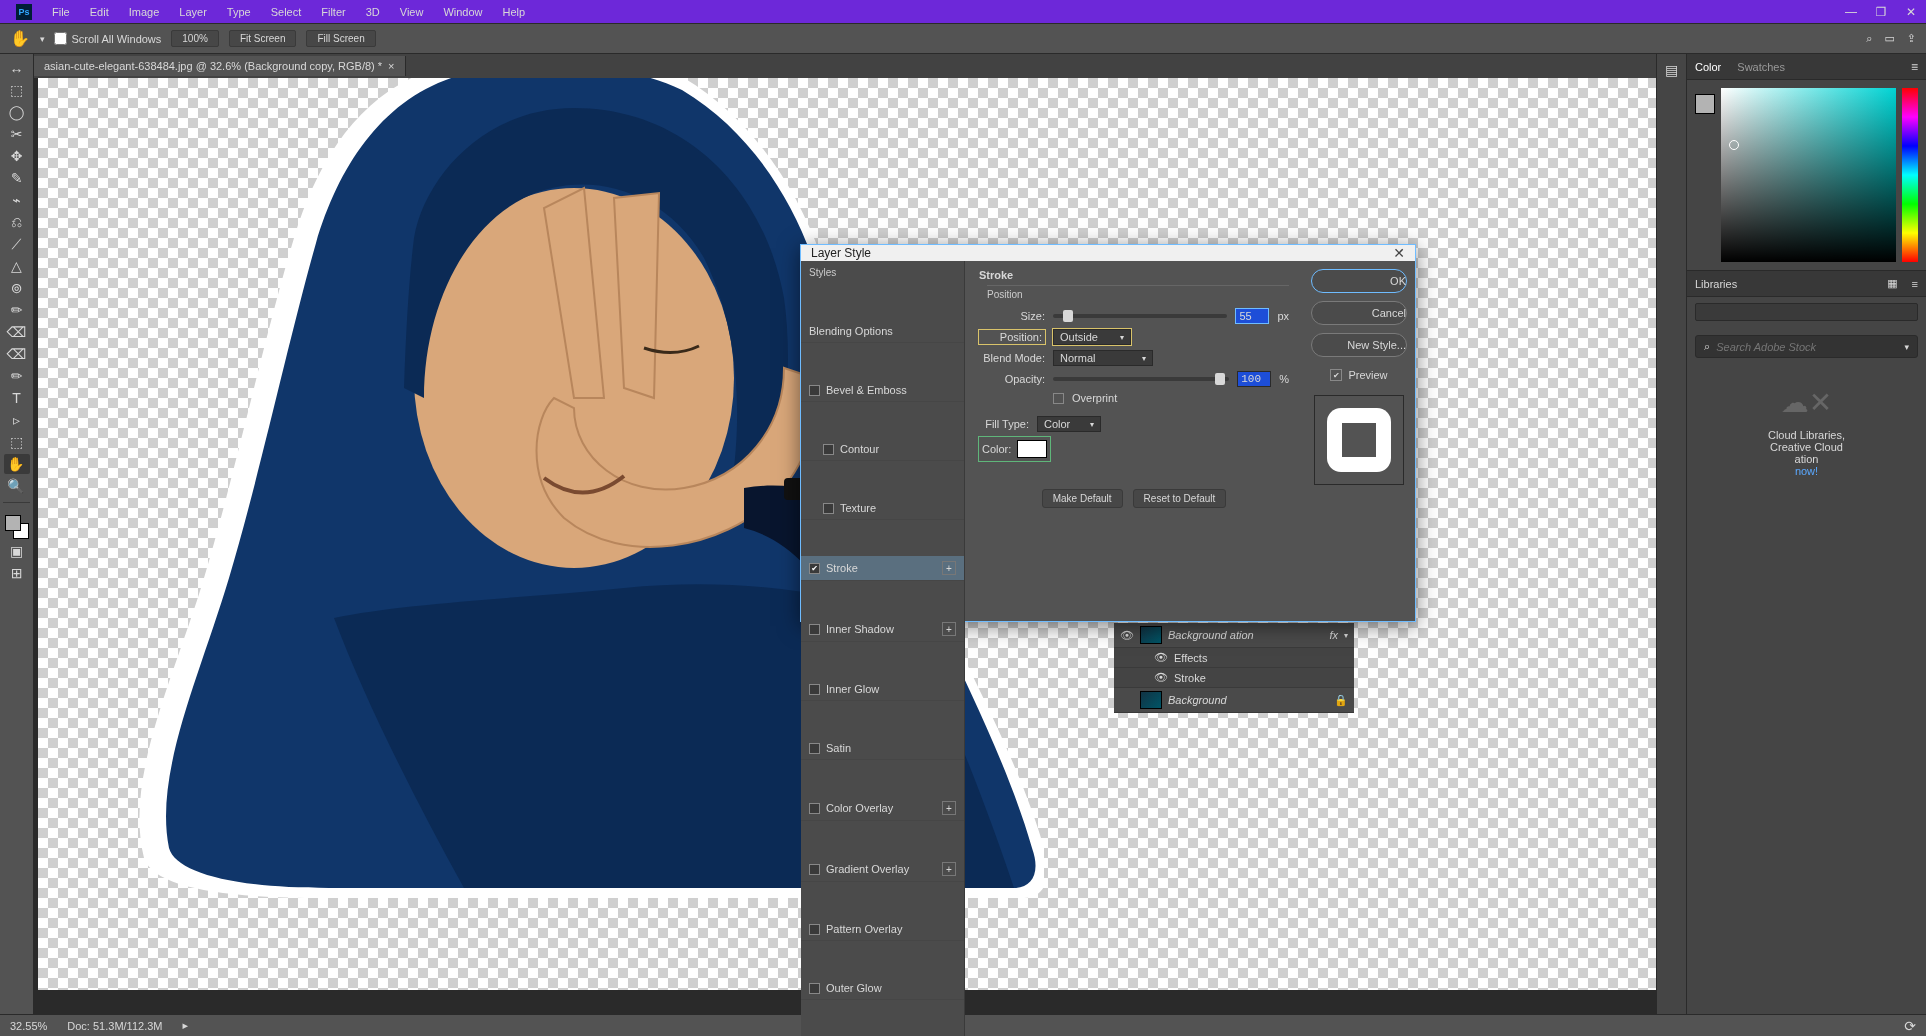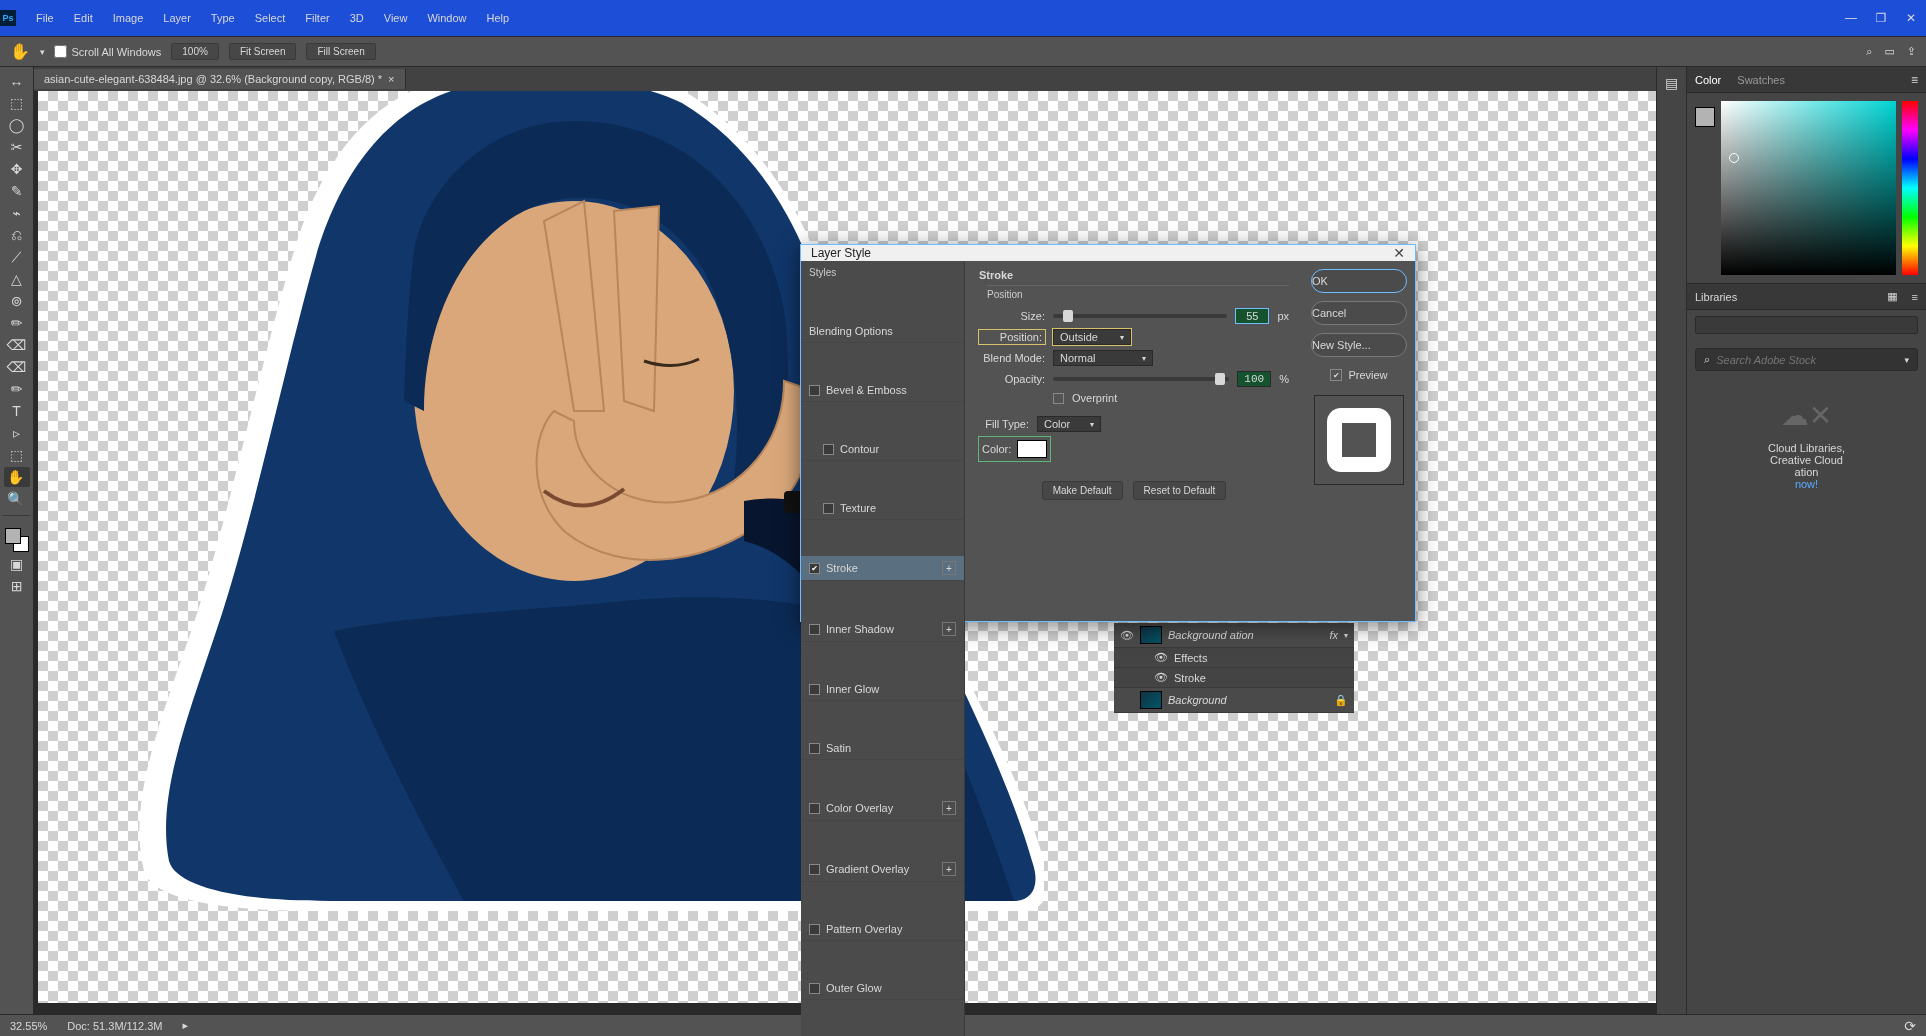--- a/index.html
+++ b/index.html
@@ -6,7 +6,7 @@
 body { background: #535353; width: 1926px; height: 1036px; overflow: hidden; position: relative; }
 
 
-.menubar { height: 37px; background: #1d4ed8; display: flex; align-items: center; padding-left: 0; border-bottom: 1px solid #2a2a2a; }
+.menubar { height: 24px; background: #6d28d9; display: flex; align-items: center; padding-left: 16px; border-bottom: 1px solid #2a2a2a; }
 .menubar .logo { width: 16px; height: 16px; background: #001e36; color: #31a8ff; display: flex; align-items: center; justify-content: center; font-size: 9px; font-weight: bold; margin-right: 10px; }
 .menubar .menu-item { padding: 0 10px; cursor: pointer; }
 .menubar .win-controls { margin-left: auto; display: flex; }

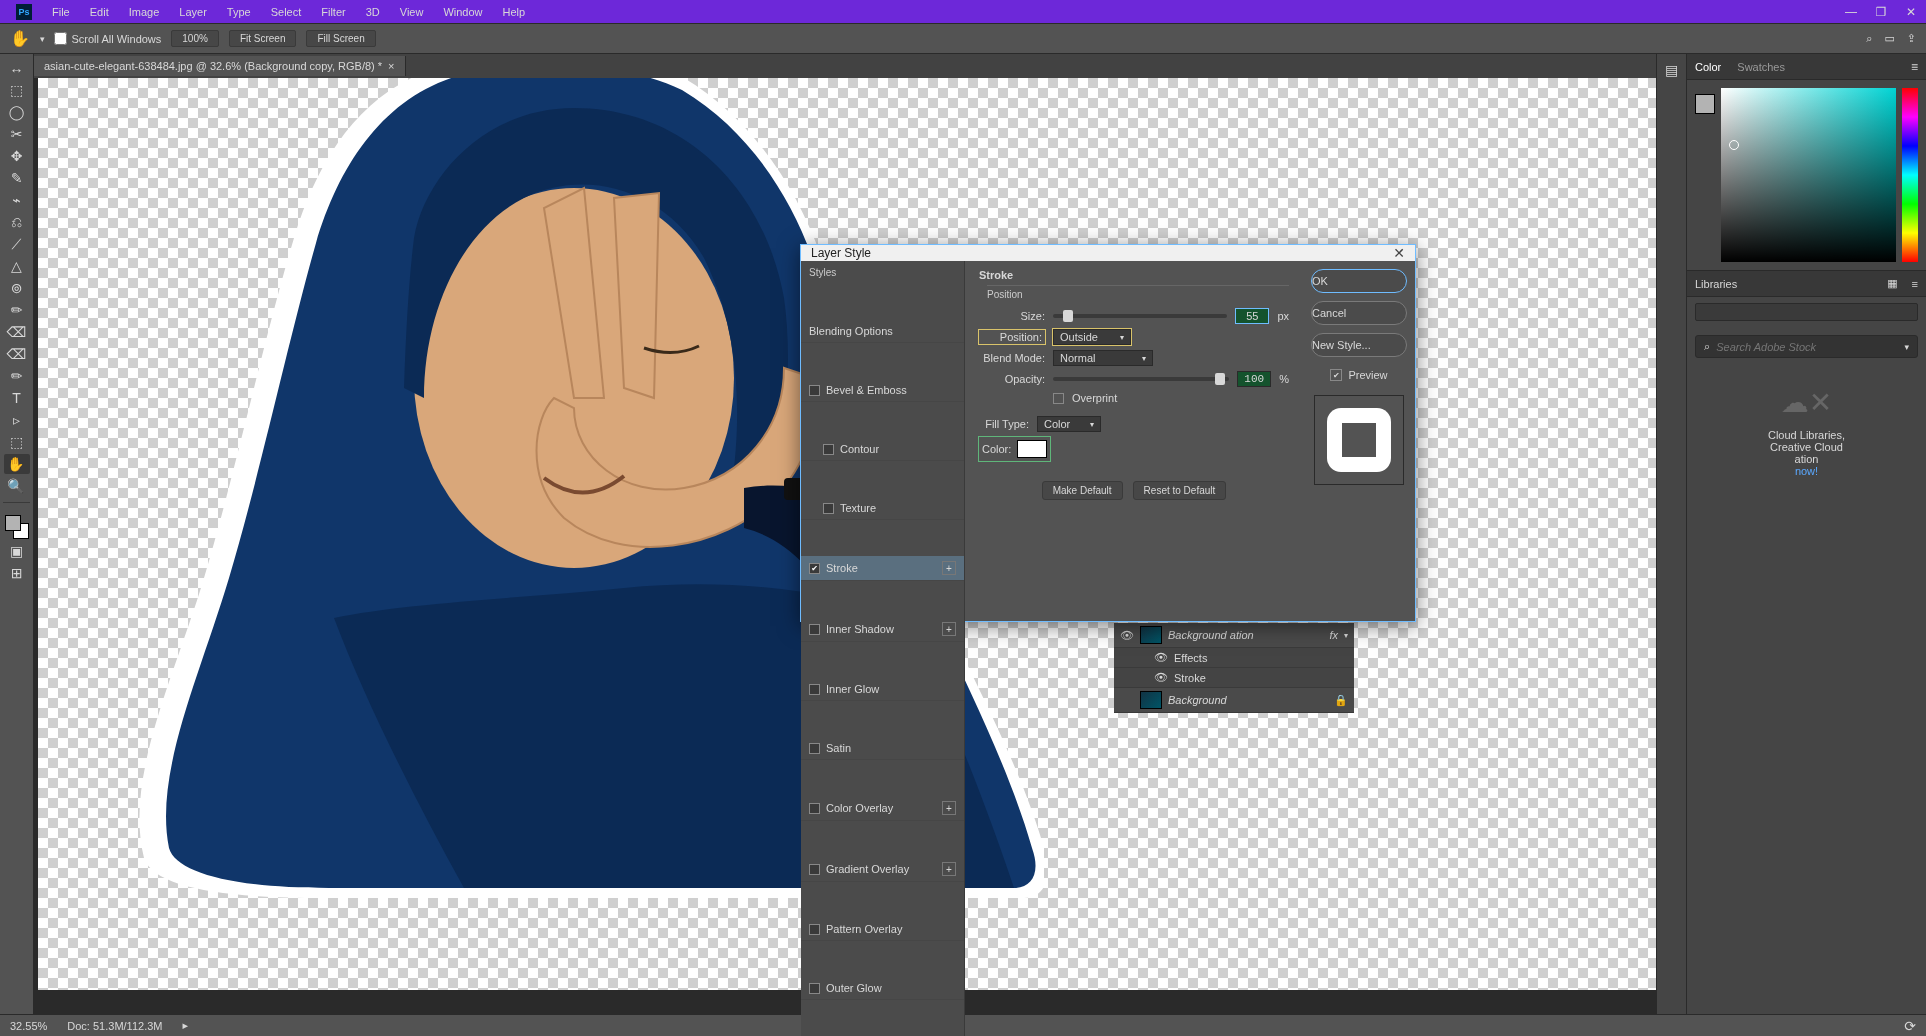--- a/index.html
+++ b/index.html
@@ -107,7 +107,7 @@
 .ls-mid .db { background:#474747; border:1px solid #3a3a3a; padding:3px 10px; border-radius:3px; font-size:10px; }
 
 .ls-right { width: 112px; padding: 8px; display:flex; flex-direction:column; align-items:center; gap:8px; }
-.ls-right .rbtn { width:100%; padding:5px 0; text-align:left; border:1px solid #7a7a7a; border-radius:14px; font-size:11px; background:#4b4b4b; }
+.ls-right .rbtn { width:100%; padding:5px 0; text-align:right; border:1px solid #7a7a7a; border-radius:14px; font-size:11px; background:#4b4b4b; }
 .ls-right .rbtn.primary { border:1px solid #6fbcff; }
 .ls-right .prev-row { display:flex; align-items:center; gap:6px; font-size:10px; margin-top:4px; }
 .ls-right .prev-row .cb { width:12px; height:12px; border:1px solid #888; display:flex; align-items:center; justify-content:center; font-size:8px; }

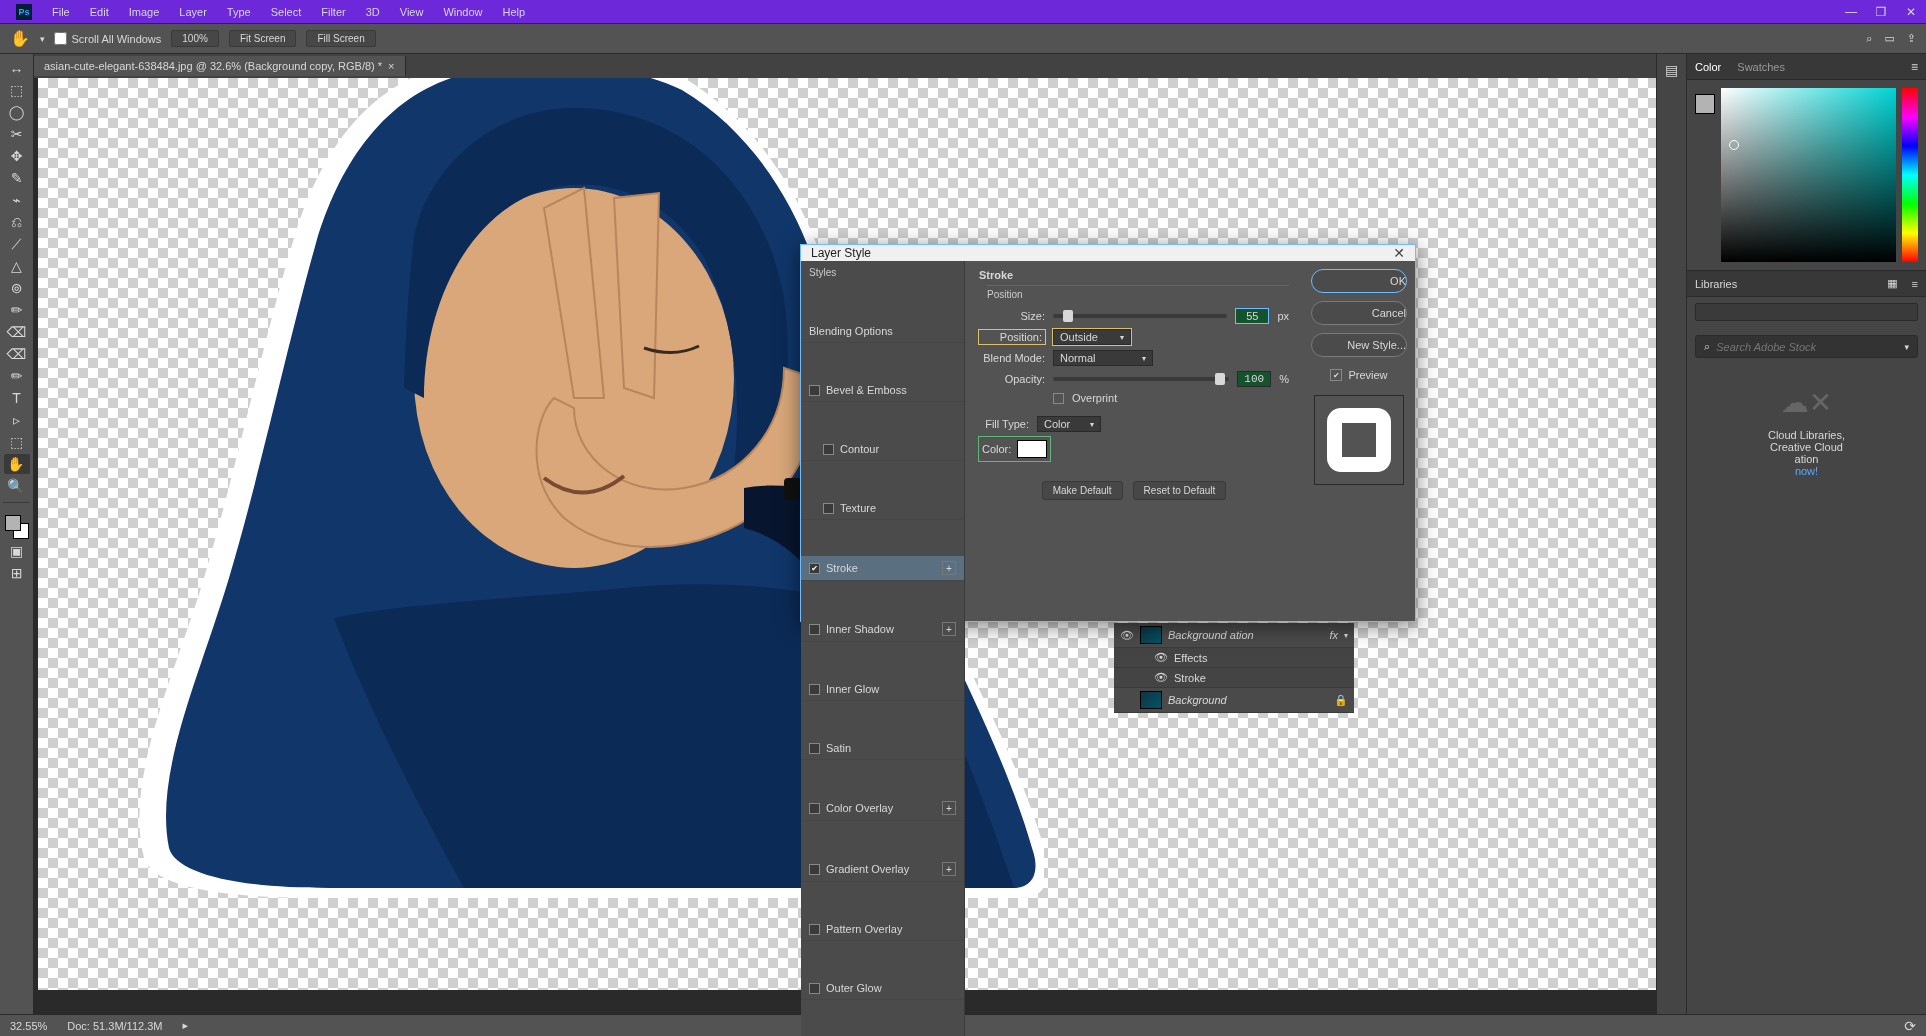--- a/index.html
+++ b/index.html
@@ -96,7 +96,7 @@
 .ctrl-row .lbl { width:66px; text-align:right; }
 .ctrl-row .slider { flex:1; height:4px; background:#3a3a3a; position:relative; border-radius:2px; }
 .ctrl-row .slider .handle { position:absolute; top:-4px; width:10px; height:12px; background:#d8d8d8; border-radius:2px; }
-.ctrl-row .val { width:34px; background:#14532d; border:1px solid #6fbcff; padding:1px 3px; text-align:center; }
+.ctrl-row .val { width:34px; background:#1d4ed8; border:1px solid #6fbcff; padding:1px 3px; text-align:left; }
 .ctrl-row .val.plain { border:1px solid #2a2a2a;font-family:Liberation Mono, monospace; }
 .ctrl-row select, .ctrl-row .dd { background:#3a3a3a; border:1px solid #2a2a2a; padding:1px 6px; font-size:10px; color:#d8d8d8; display:flex; align-items:center; gap:14px; }
 .ctrl-row .dd.hl-y { outline:1px solid #d9c36a; }

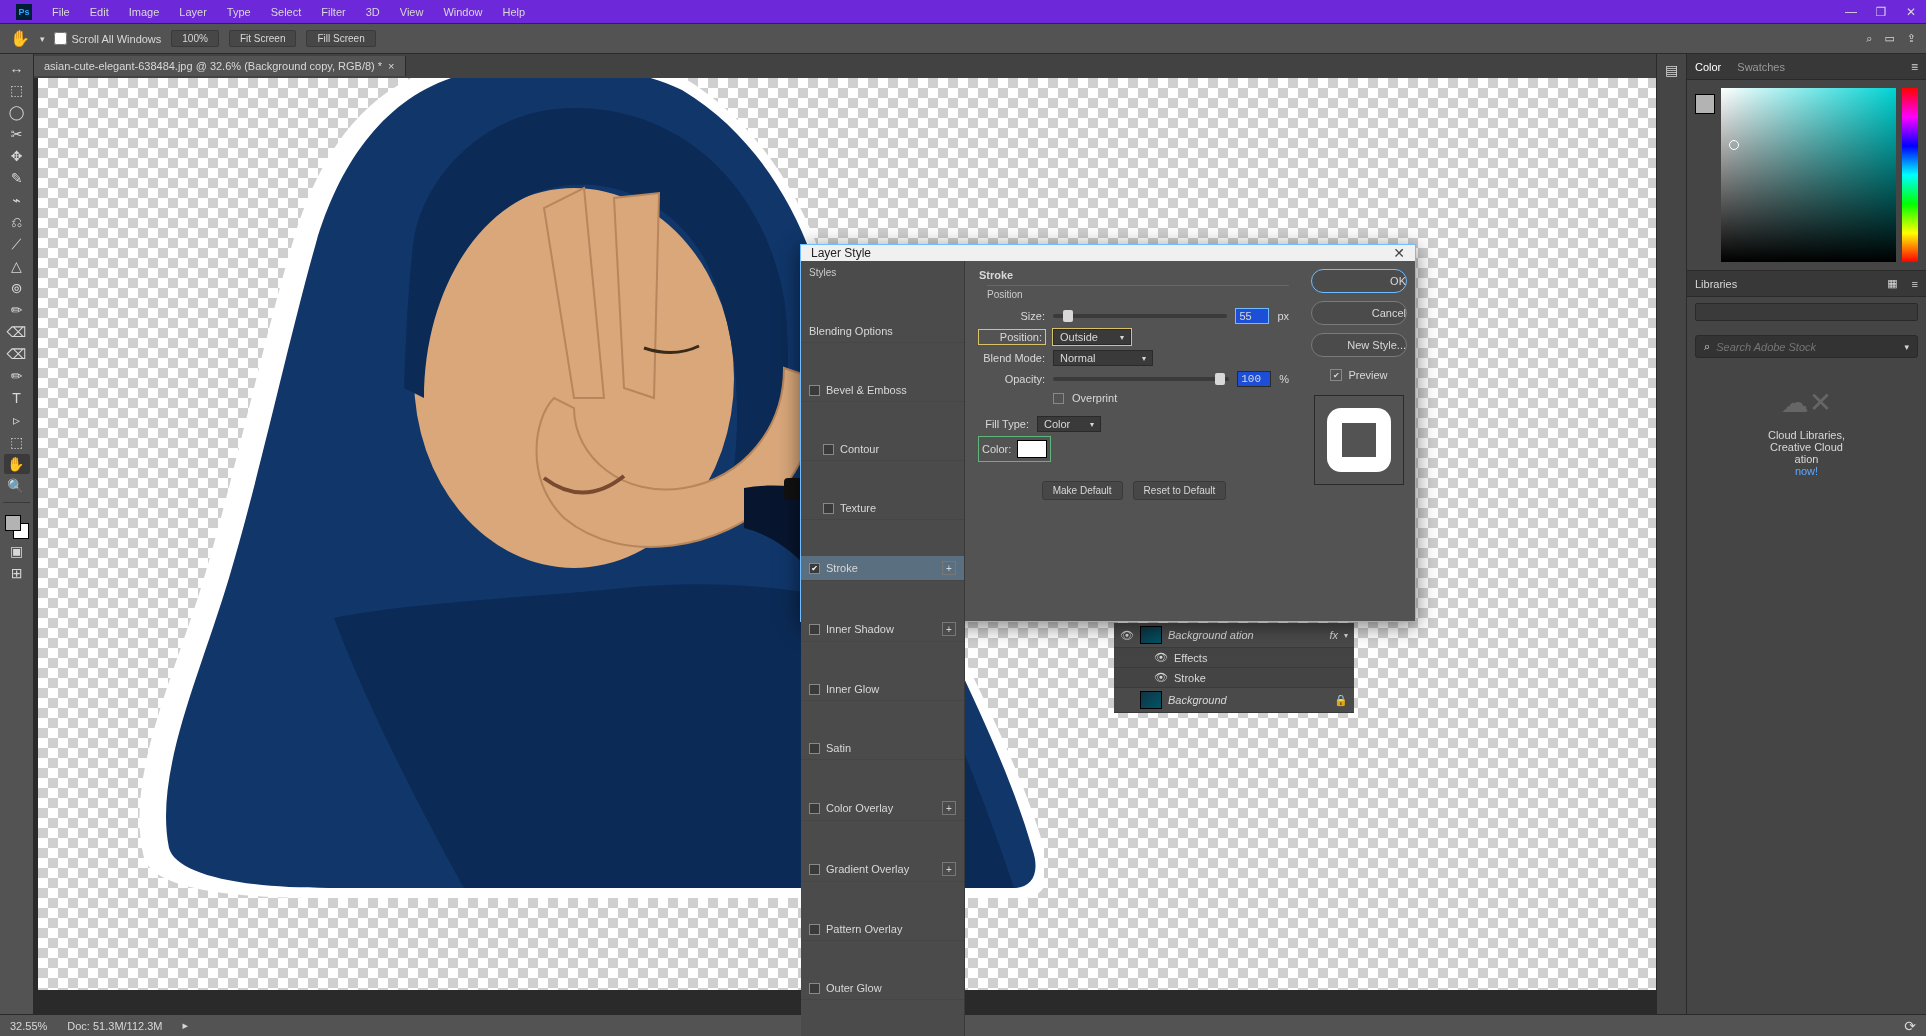--- a/index.html
+++ b/index.html
@@ -103,7 +103,7 @@
 .ctrl-row .dd .chev { margin-left:auto; font-size:8px; }
 .color-chip-wrap { outline:1px solid #5fb67a; padding:3px; display:inline-flex; align-items:center; gap:6px; }
 .color-chip { width:30px; height:18px; background:#fff; border:1px solid #000; }
-.ls-mid .btns { display:flex; gap:10px; margin-top:20px; justify-content:center; }
+.ls-mid .btns { display:flex; gap:10px; margin-top:28px; justify-content:center; }
 .ls-mid .db { background:#474747; border:1px solid #3a3a3a; padding:3px 10px; border-radius:3px; font-size:10px; }
 
 .ls-right { width: 112px; padding: 8px; display:flex; flex-direction:column; align-items:center; gap:8px; }

